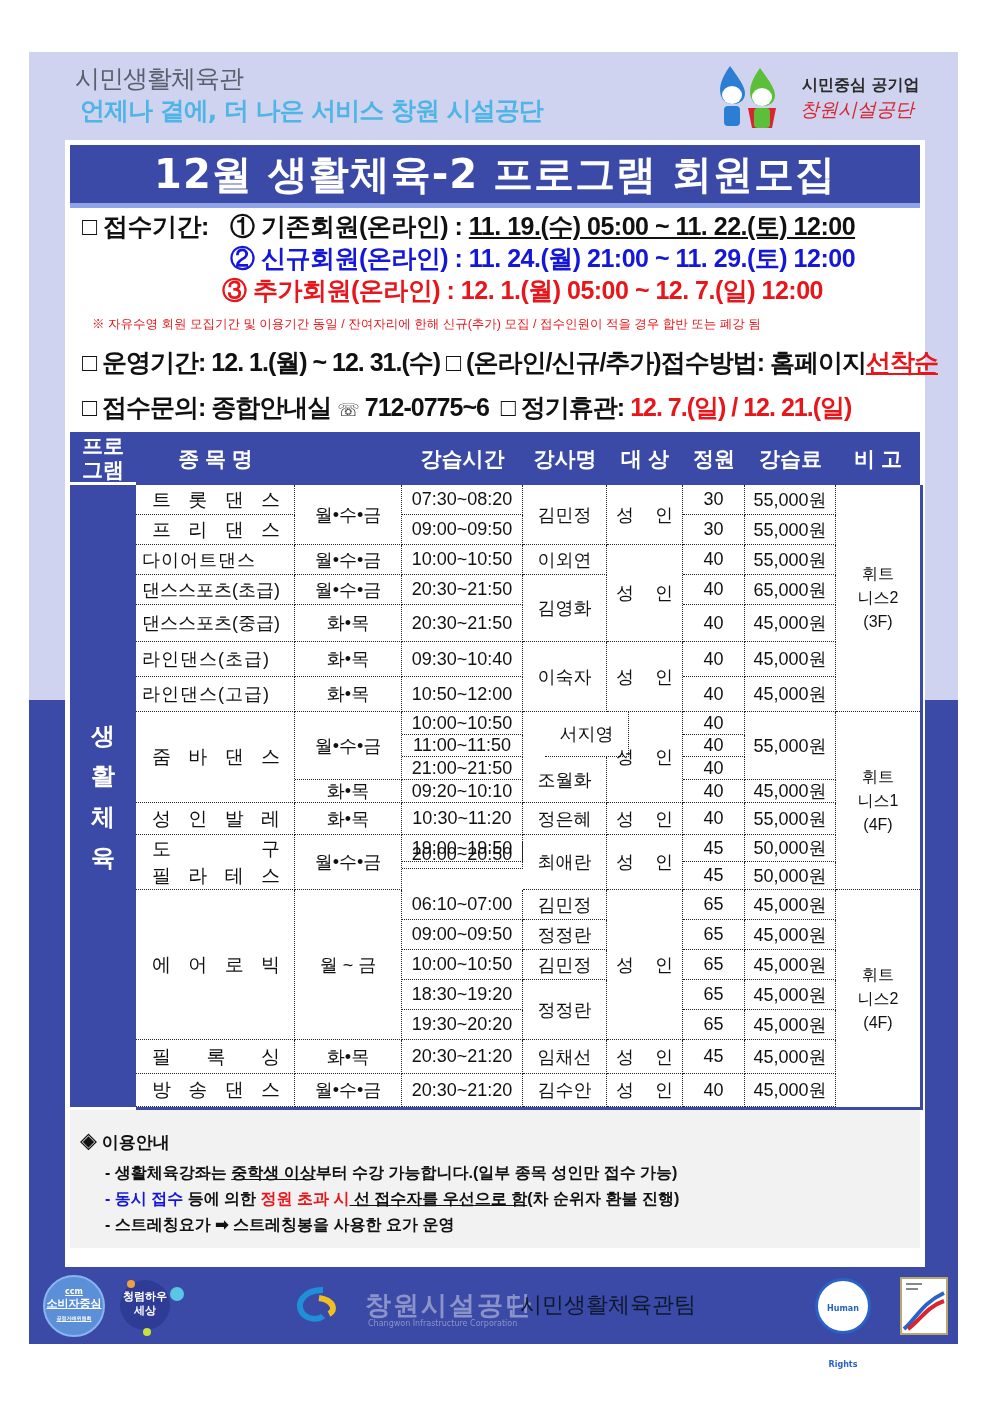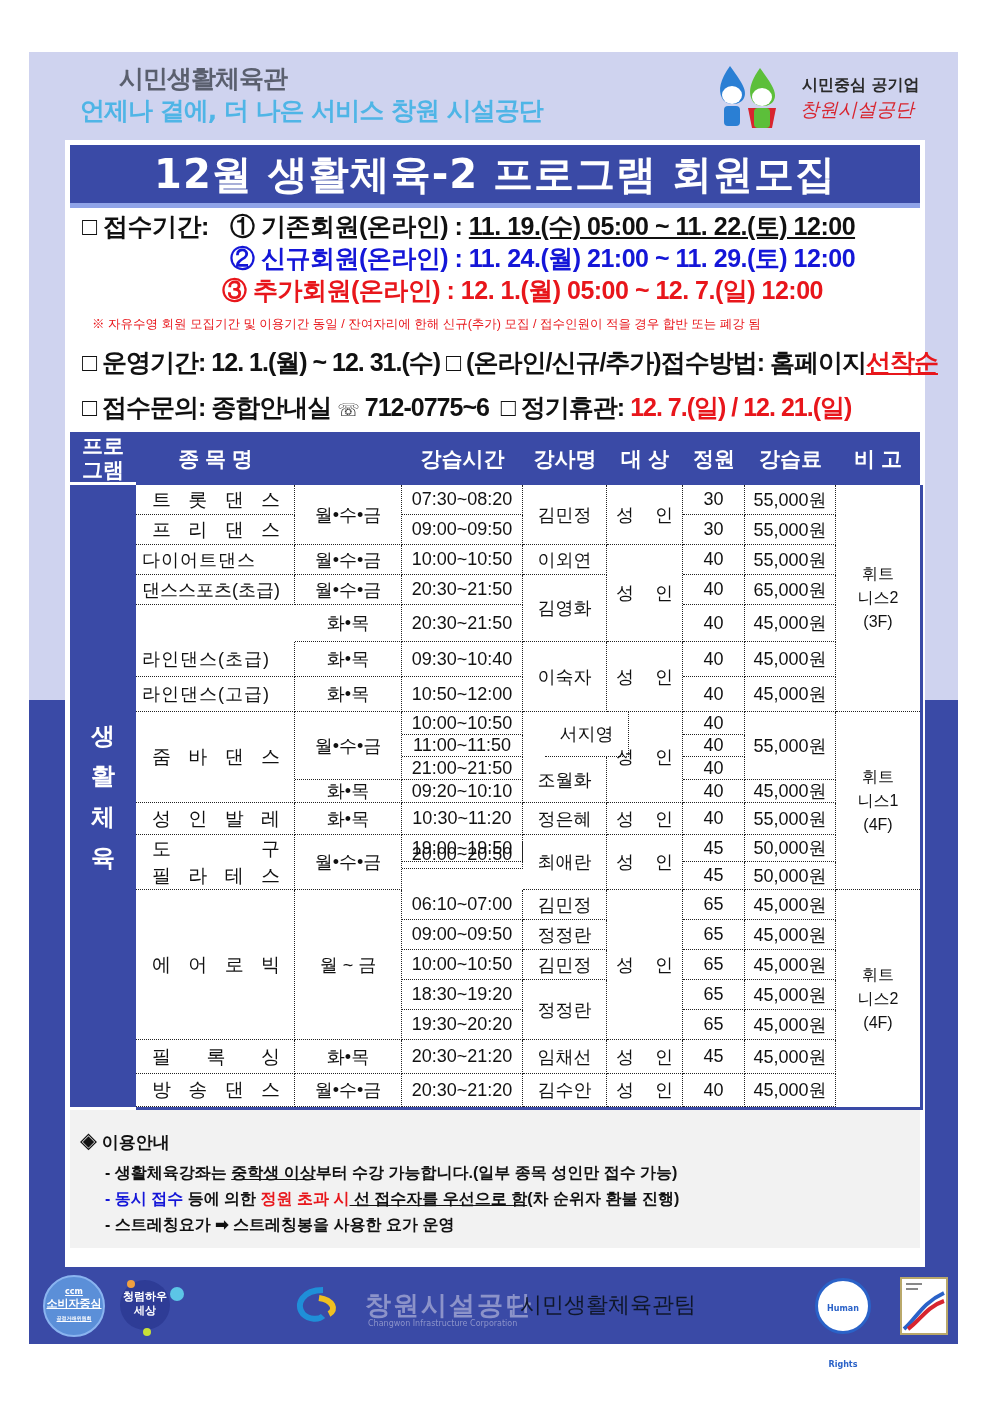--- a/index.html
+++ b/index.html
@@ -8,7 +8,7 @@
   #frame-top { left:29px; top:52px; width:929px; height:648px; background:#cfd3ef; }
   #frame-bottom { left:29px; top:700px; width:929px; height:644px; background:#3a4aa6; }
   #panel { left:65px; top:140px; width:860px; height:1127px; background:#ffffff; }
-  #org-title { left:75px; top:62px; font-size:25px; font-weight:bold; color:#5a5f6e; letter-spacing:-1px;margin-left:44px; }
+  #org-title { left:75px; top:62px; font-size:25px; font-weight:normal; color:#5a5f6e; letter-spacing:-1px; }
   #slogan { left:80px; top:94px; font-size:25px; font-weight:bold; color:#4fb5e6; letter-spacing:-1px; }
   #mascot { left:712px; top:62px; width:70px; height:70px; }
   #brand-top { left:802px; top:75px; font-size:16px; font-weight:bold; color:#2a2a2a; }

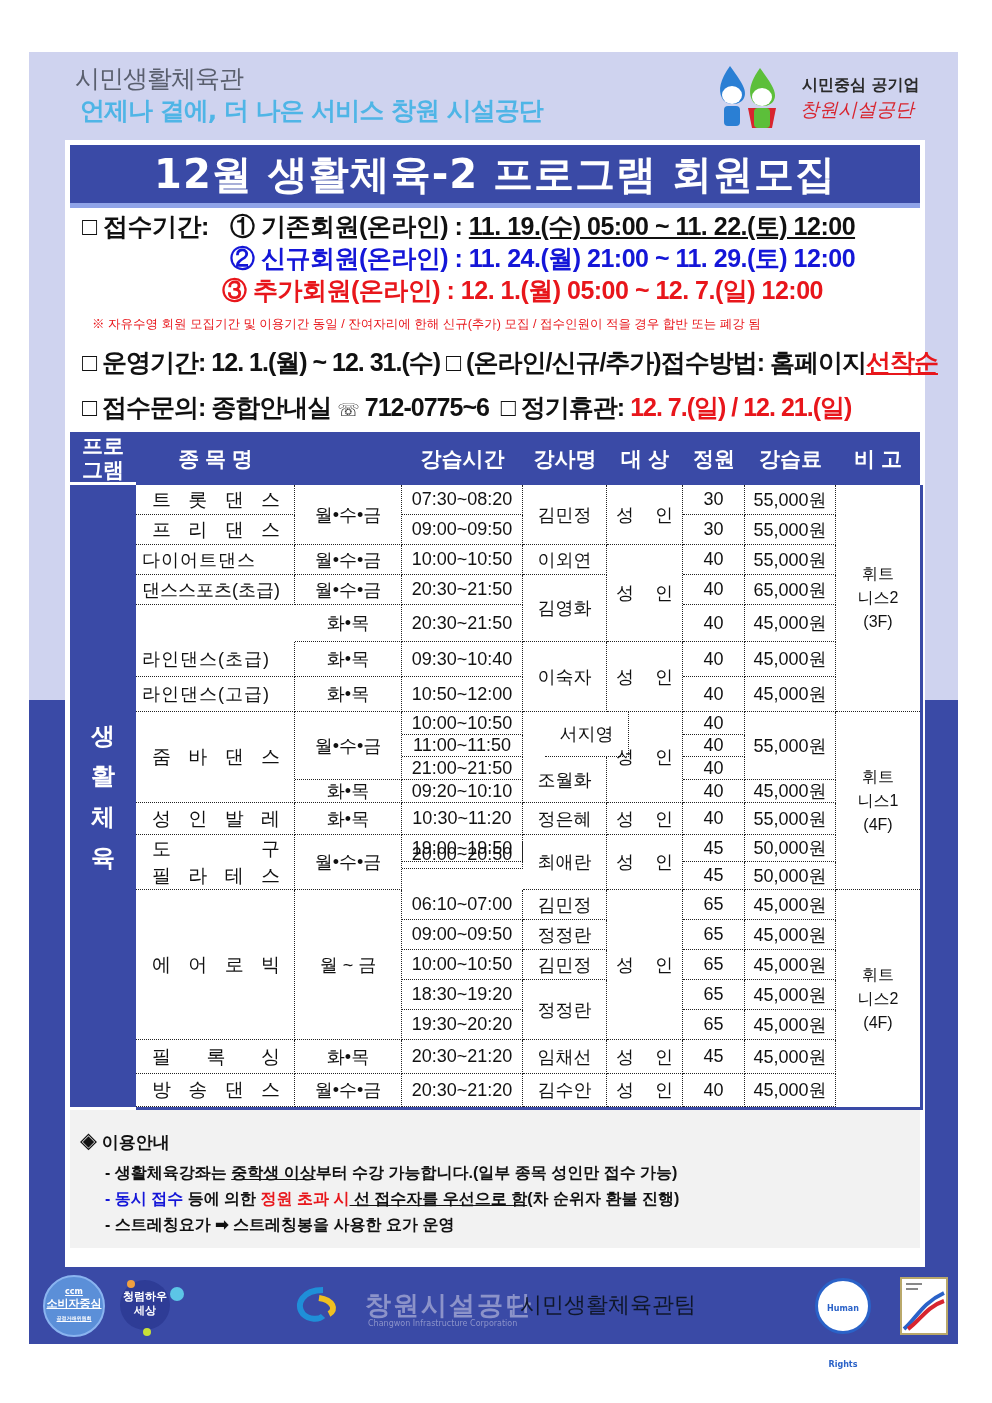--- a/index.html
+++ b/index.html
@@ -138,6 +138,7 @@
     </div>
   <div class="cell namec" style="left:0;top:60px;width:159px;height:30px;">다이어트댄스</div>
   <div class="cell namec" style="left:0;top:90px;width:159px;height:30px;letter-spacing:0;">댄스스포츠(초급)</div>
+  <div class="cell namec" style="left:0;top:120px;width:159px;height:37px;letter-spacing:0;">댄스스포츠(중급)</div>
   <div class="cell namec" style="left:0;top:157px;width:159px;height:35px;">라인댄스(초급)</div>
   <div class="cell namec" style="left:0;top:192px;width:159px;height:35px;">라인댄스(고급)</div>
   <div class="cell name" style="left:0;top:227px;width:159px;height:91px;">

